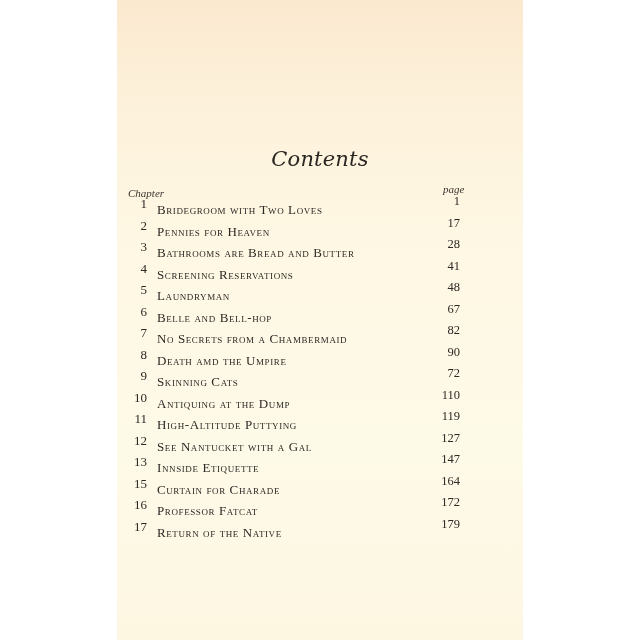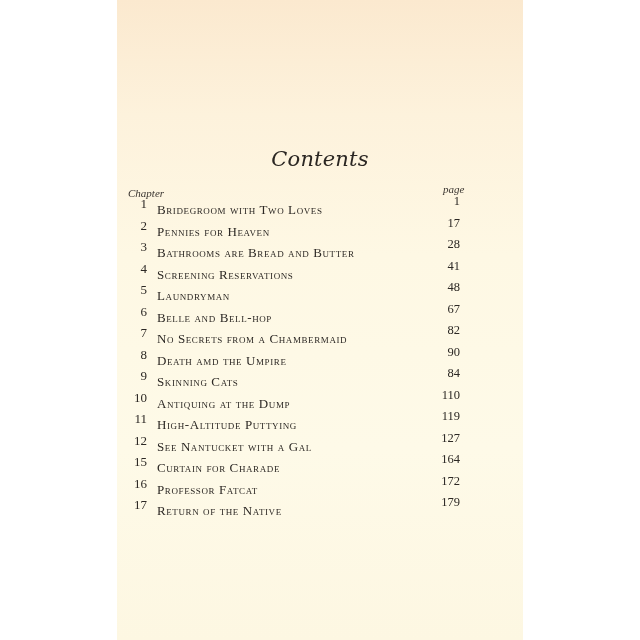--- a/index.html
+++ b/index.html
@@ -129,7 +129,7 @@
     <div class="row">
         <span class="num">9</span>
         <span class="ttl">Skinning Cats</span>
-        <span class="pg">84</span>
+        <span class="pg">72</span>
       </div>
     <div class="row">
         <span class="num">10</span>

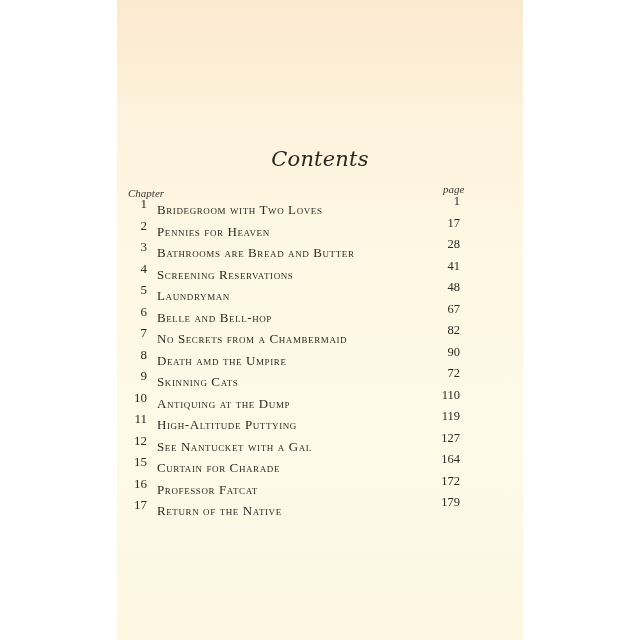--- a/index.html
+++ b/index.html
@@ -147,6 +147,11 @@
         <span class="pg">127</span>
       </div>
     <div class="row">
+        <span class="num">13</span>
+        <span class="ttl">Innside Etiquette</span>
+        <span class="pg">147</span>
+      </div>
+    <div class="row">
         <span class="num">15</span>
         <span class="ttl">Curtain for Charade</span>
         <span class="pg">164</span>

